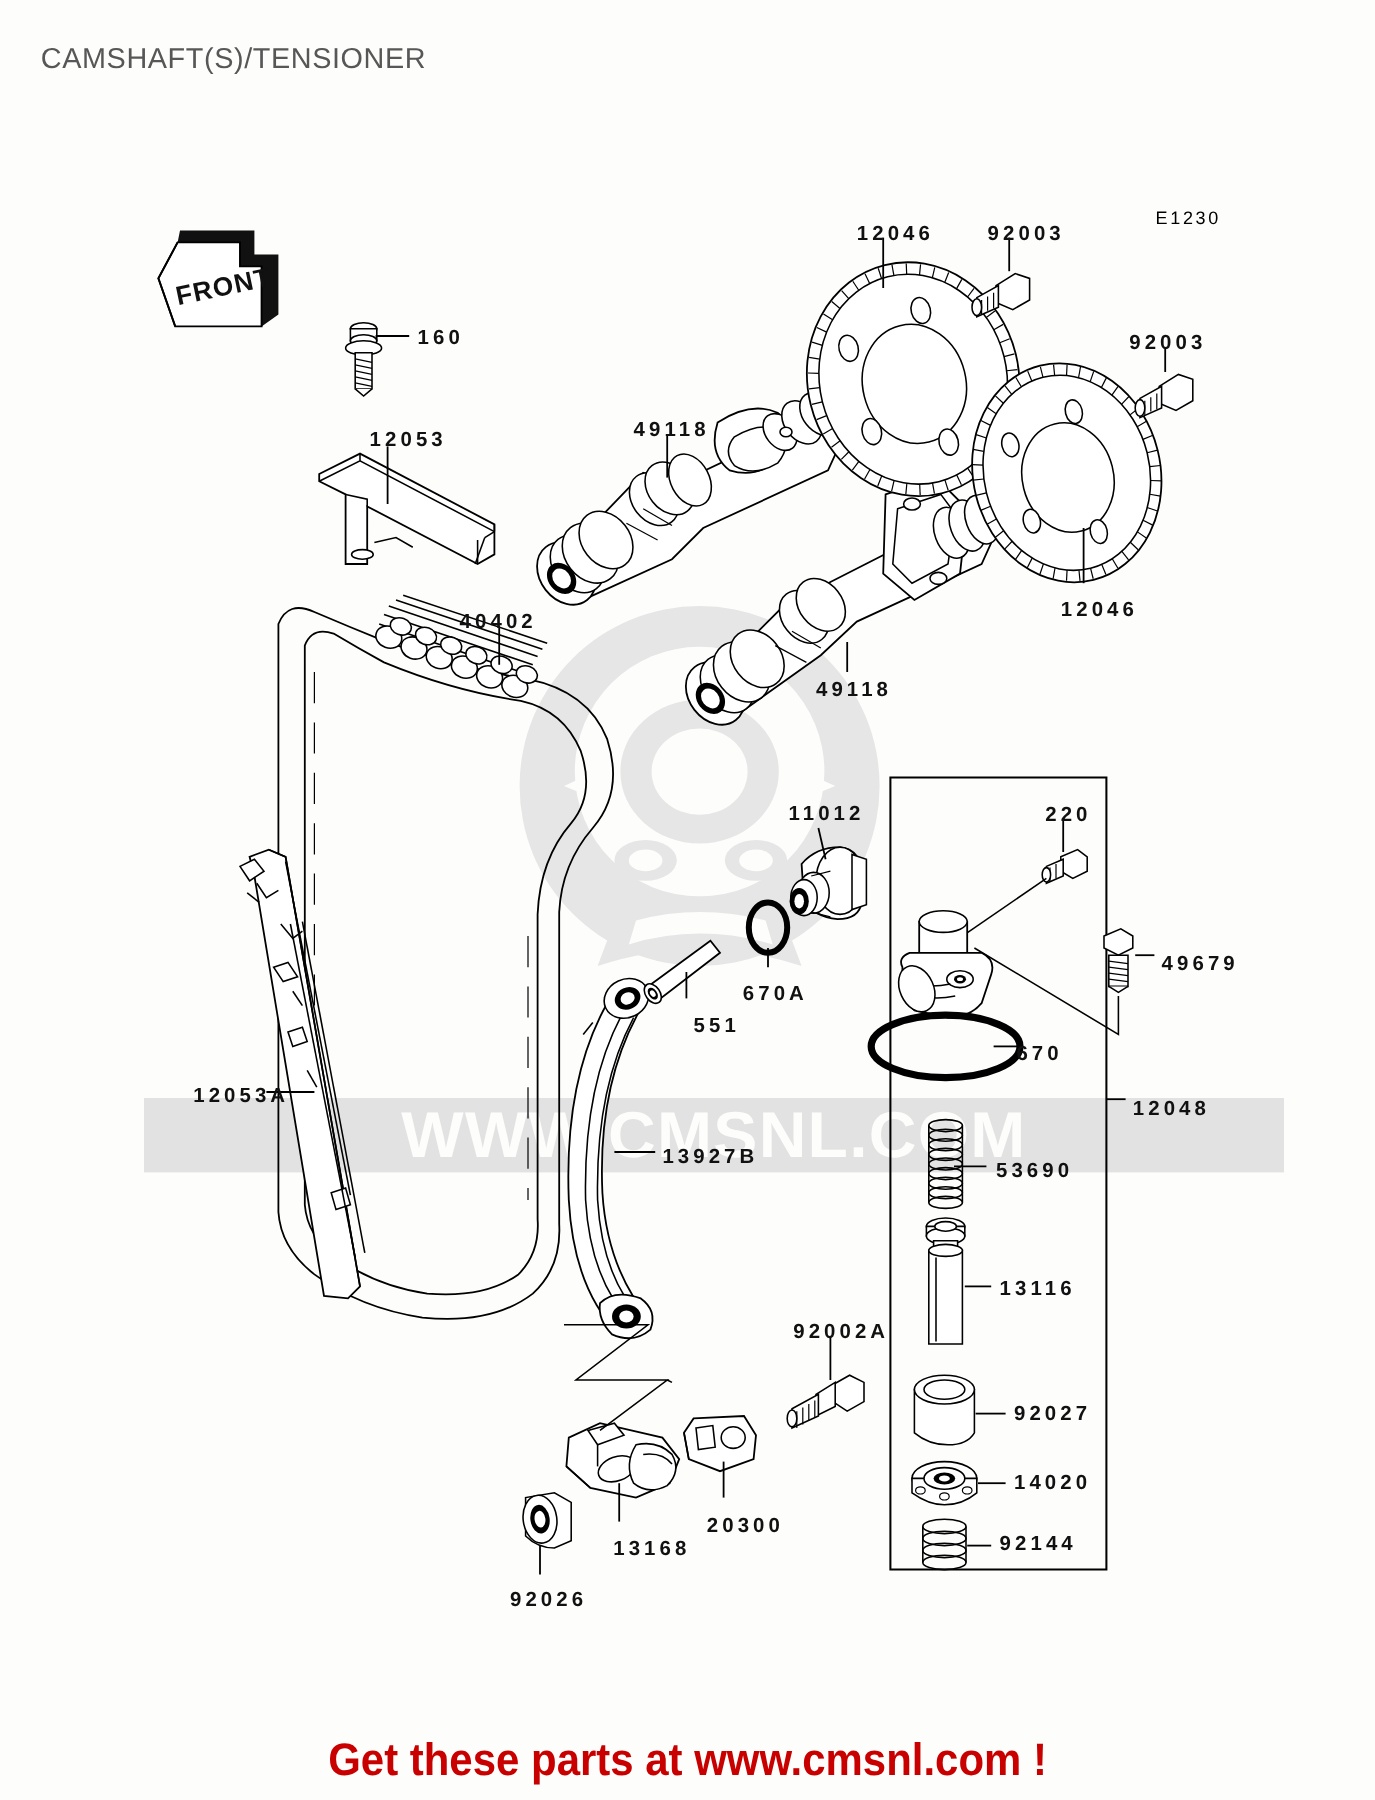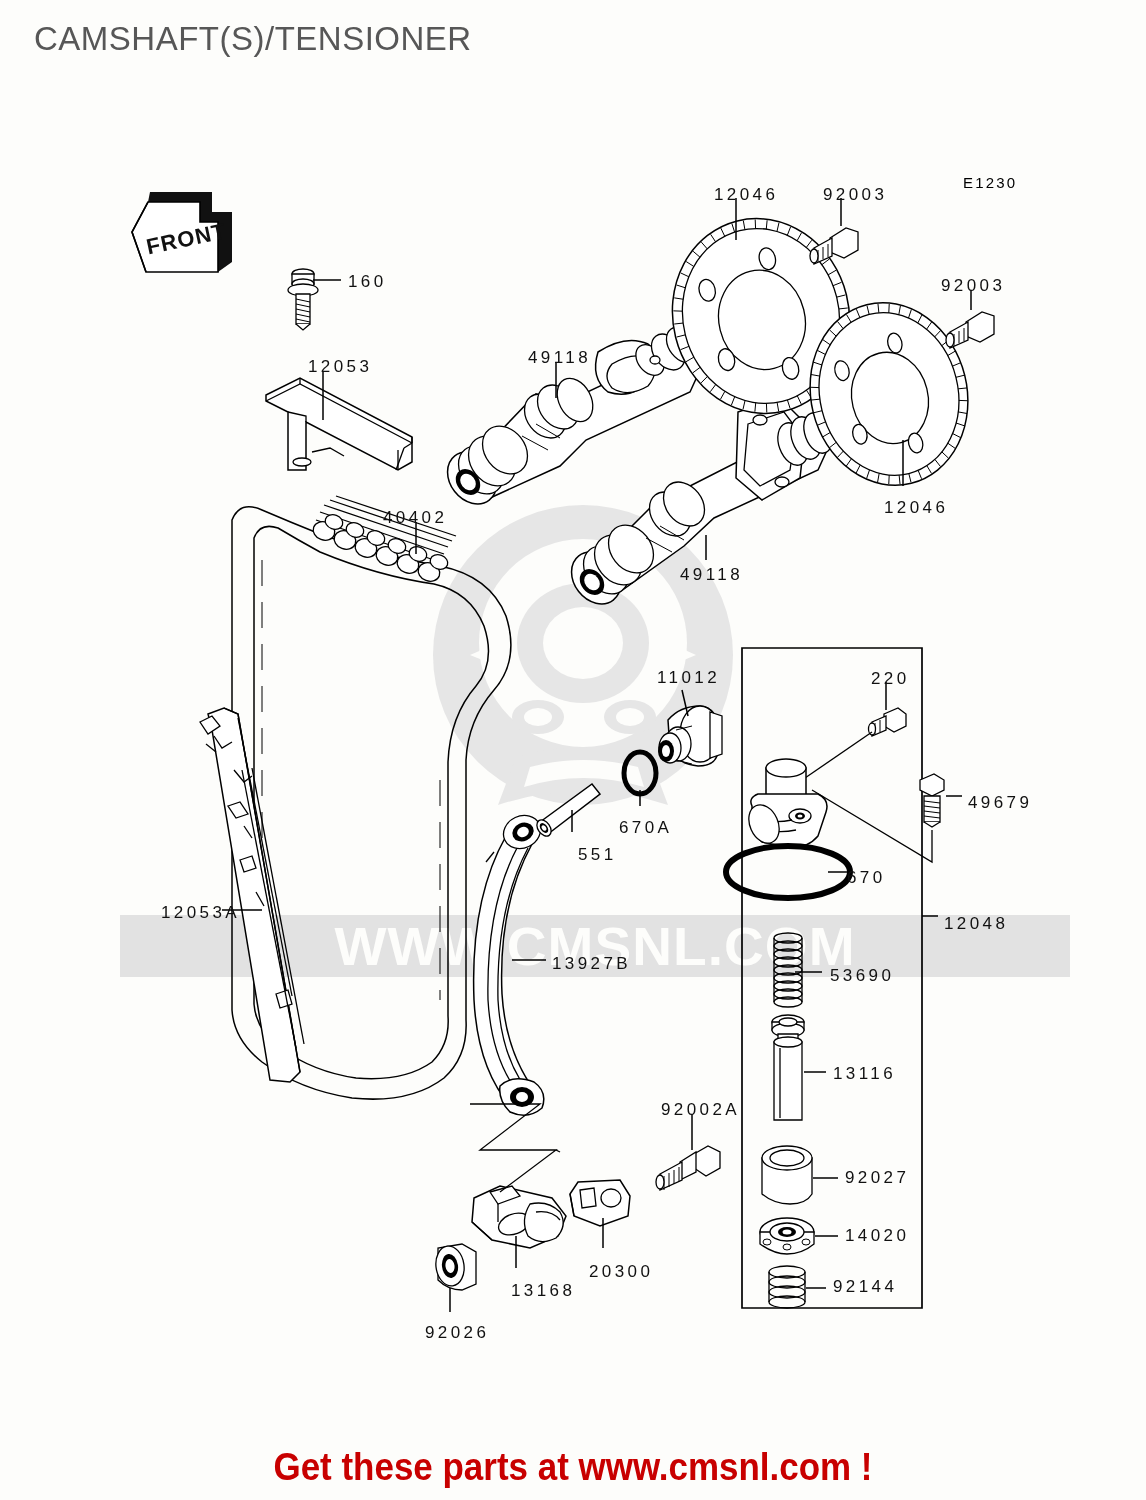--- a/index.html
+++ b/index.html
@@ -13,8 +13,8 @@
   #page{position:absolute;left:0;top:0;width:1146px;height:1500px;}
 
   .title{
-    position:absolute;left:34px;top:20px;
-    font-size:33px;color:#575757;letter-spacing:0.5px;
+    position:absolute;left:34px;top:36px;
+    font-size:24px;color:#575757;letter-spacing:0.5px;
     white-space:nowrap;
   }
   .diagcode{

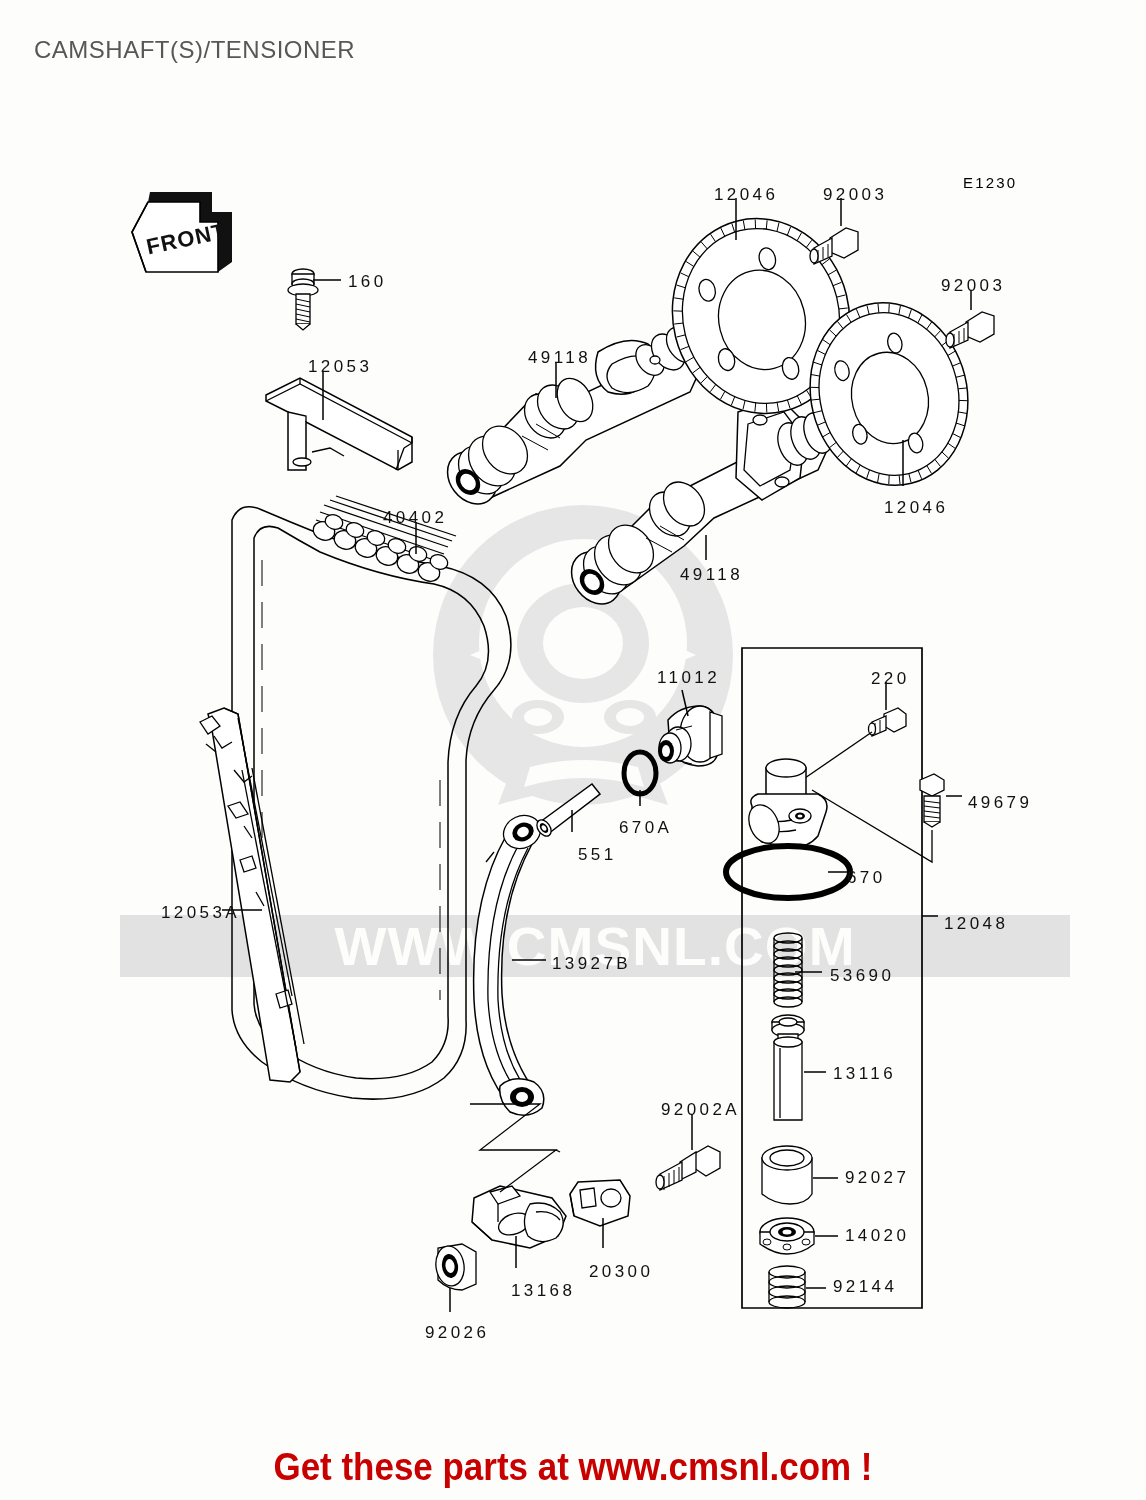--- a/index.html
+++ b/index.html
@@ -38,7 +38,7 @@
     font-size:17px;color:#111;
     letter-spacing:3.4px;
     white-space:nowrap;
-    font-weight:400;
+    font-weight:700;
   }
 
   svg.layer{position:absolute;left:0;top:0;width:1146px;height:1500px;overflow:visible;}

